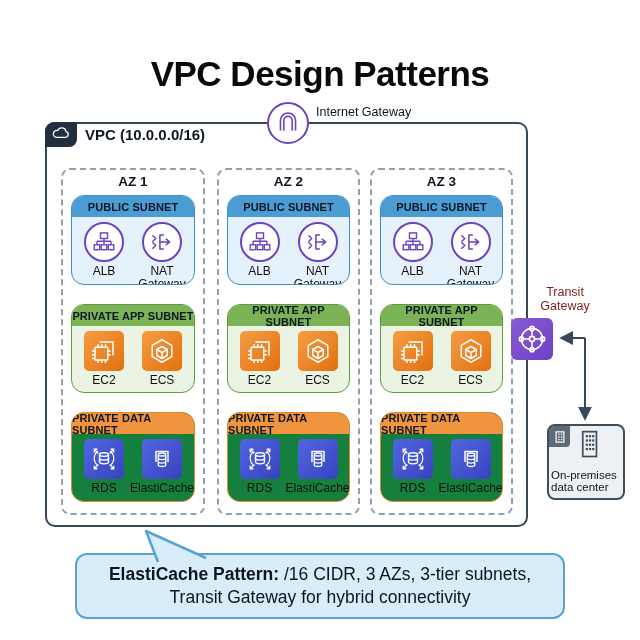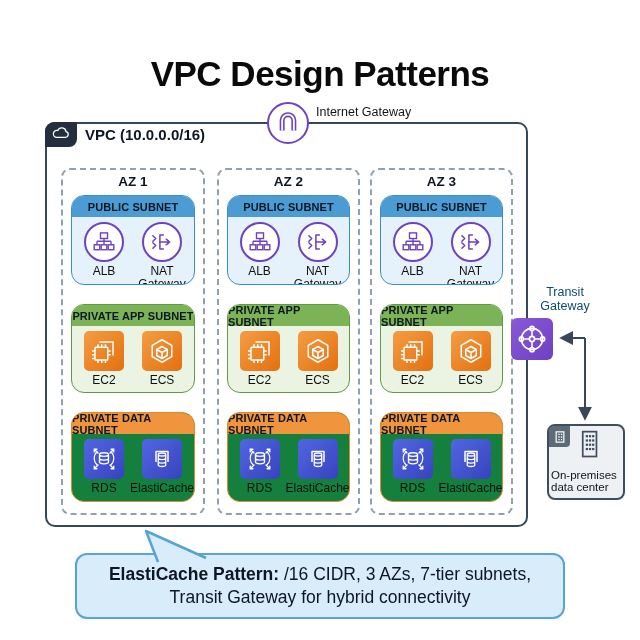--- a/index.html
+++ b/index.html
@@ -48,7 +48,7 @@
   
   .tgw{left:511px;top:318px;width:42px;height:42px;border-radius:6px;
        background:linear-gradient(135deg,#8A5BD6,#6E3FC3);display:flex;align-items:center;justify-content:center;}
-  .tgw-label{left:527px;top:285px;width:76px;text-align:center;font-size:12.5px;line-height:1.15;color:#0c4a6e;}
+  .tgw-label{left:527px;top:285px;width:76px;text-align:center;font-size:12.5px;line-height:1.15;color:#7f1d1d;}
   
   .onprem{left:547px;top:424px;width:78px;height:76px;background:#EEF1F3;border:2px solid #3E4E5E;
           border-radius:8px;box-sizing:border-box;}

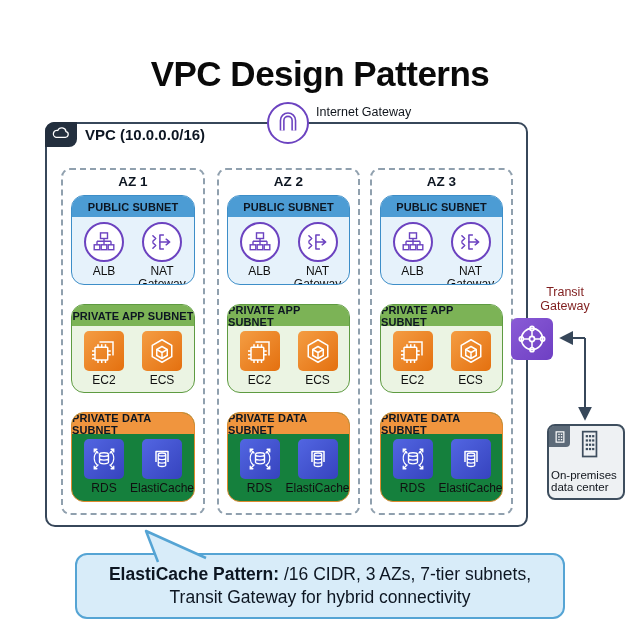--- a/index.html
+++ b/index.html
@@ -34,7 +34,7 @@
   .pub{top:25px;height:90px;border:1.5px solid #3D8EC8;background:#E6F2FB;}
   .pub .subnet-header{background:#4C9CD4;}
   .app{top:134px;height:89px;border:1.5px solid #5E9B41;background:#EBF4E3;}
-  .app .subnet-header{background:#7CB356;}
+  .app .subnet-header{background:#7CB356;text-align:center;}
   .dat{top:242px;height:90px;border:1.5px solid #DE8A2E;background:#15803d;}
   .dat .subnet-header{background:#F0953E;}
   .svc{display:flex;flex-direction:column;align-items:center;width:58px;}

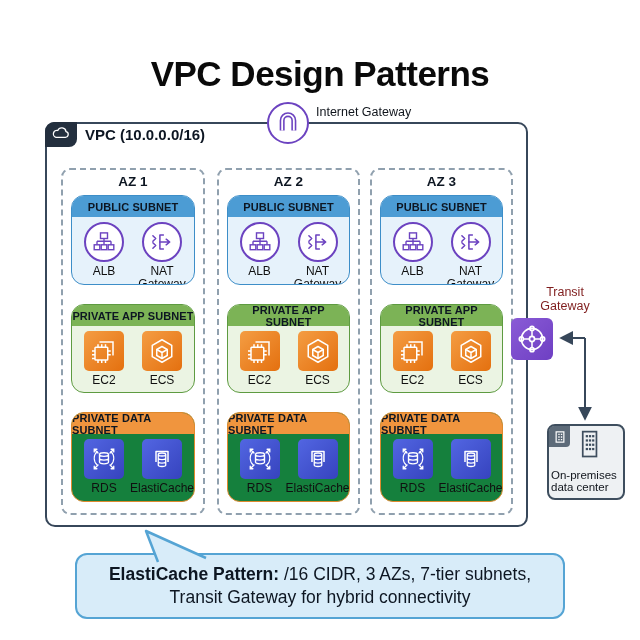--- a/index.html
+++ b/index.html
@@ -395,7 +395,7 @@
   </div>
 
   <div class="abs bubble z2">
-    <div><b>ElastiCache Pattern:</b><span> /16 CIDR, 3 AZs, 7-tier subnets,</span></div>
+    <div><b>ElastiCache Pattern:</b><span> /16 CIDR, 3 AZs, 3-tier subnets,</span></div>
     <div>Transit Gateway for hybrid connectivity</div>
   </div>
 

